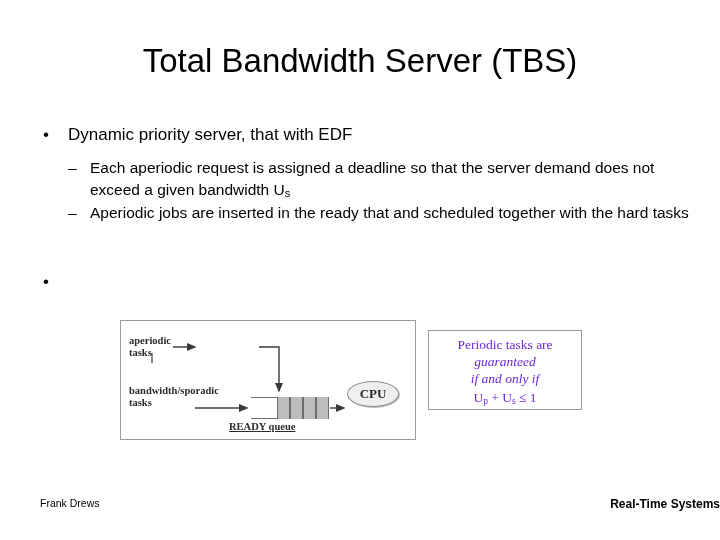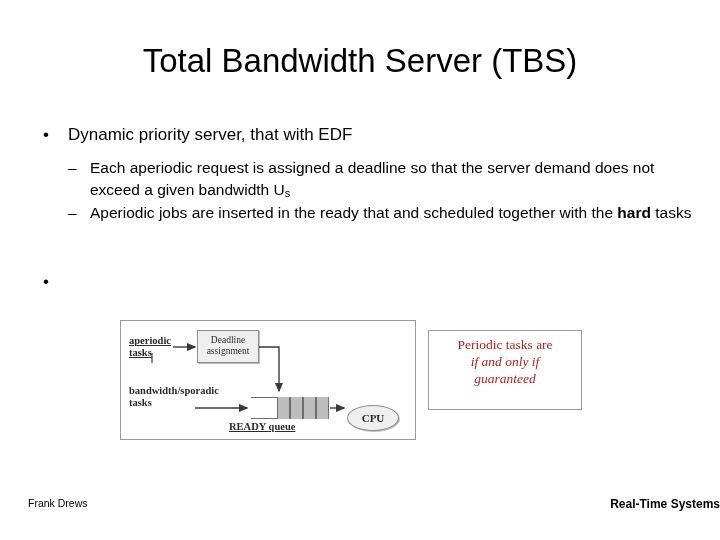--- a/index.html
+++ b/index.html
@@ -75,7 +75,7 @@
     position: relative;
     top: 2px;
   }
-  .bold { font-weight: bold; }
+  .bold { font-weight: normal; }
   .conceptual {
     position: absolute;
     left: 34px;

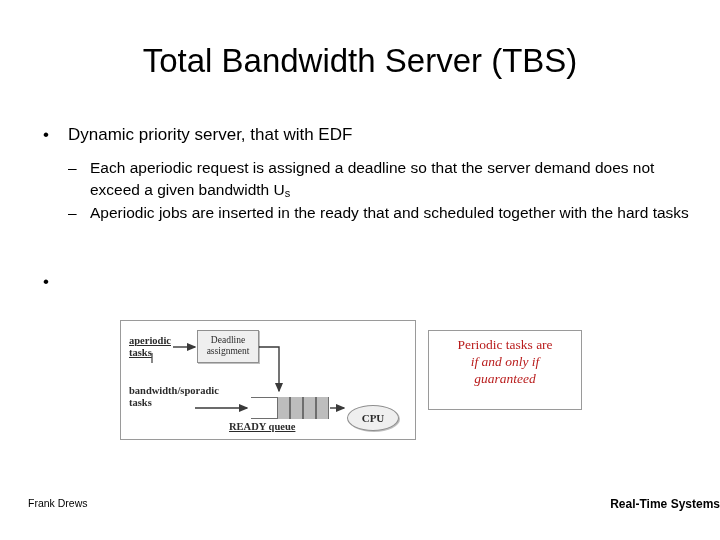--- a/index.html
+++ b/index.html
@@ -119,7 +119,6 @@
     top: 14px;
     font-weight: bold;
     line-height: 1.15;
-    text-decoration: underline;
   }
   .periodic-lab {
     left: 8px;

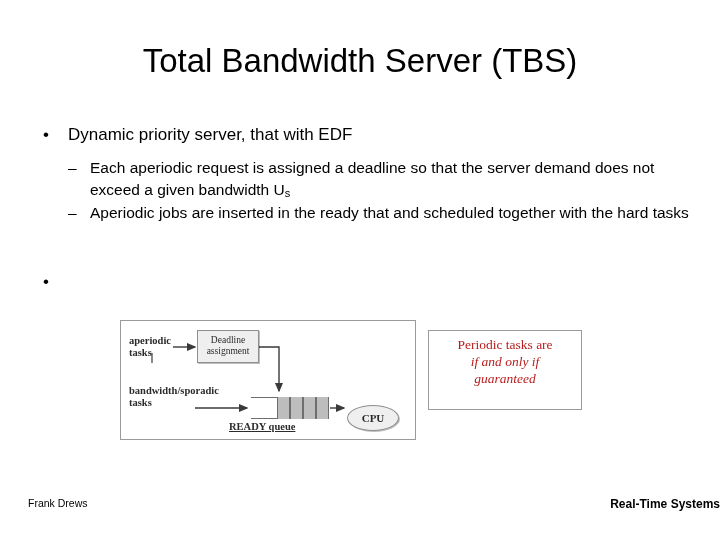--- a/index.html
+++ b/index.html
@@ -313,10 +313,6 @@
         <span>tasks</span>
       </div>
 
-      <div class="deadline-box">
-        <span>Deadline</span><br>
-        <span>assignment</span>
-      </div>
 
       <div class="lab periodic-lab">
         <span>bandwidth/sporadic</span><br>

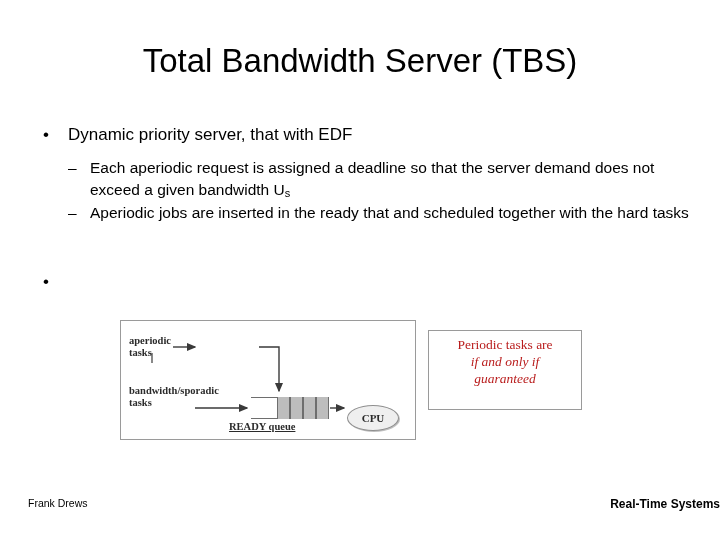--- a/index.html
+++ b/index.html
@@ -211,7 +211,7 @@
     box-sizing: border-box;
     text-align: center;
     font-family: "Liberation Serif", serif;
-    color: #b91c1c;
+    color: #6d28d9;
     padding-top: 6px;
   }
   .note-line1 {

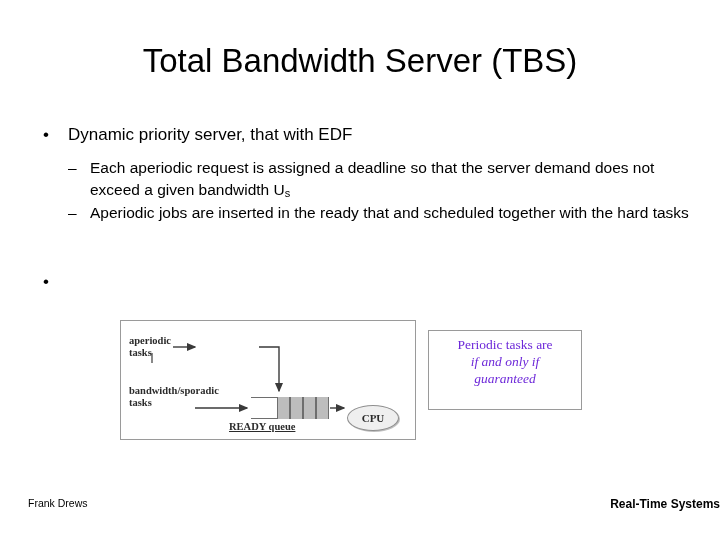--- a/index.html
+++ b/index.html
@@ -335,8 +335,8 @@
 
     <div class="note-box">
       <div class="note-line1">Periodic tasks are</div>
+      <div class="note-line2">guaranteed</div>
       <div class="note-line2">if and only if</div>
-      <div class="note-line2">guaranteed</div>
     </div>
   </div>
 

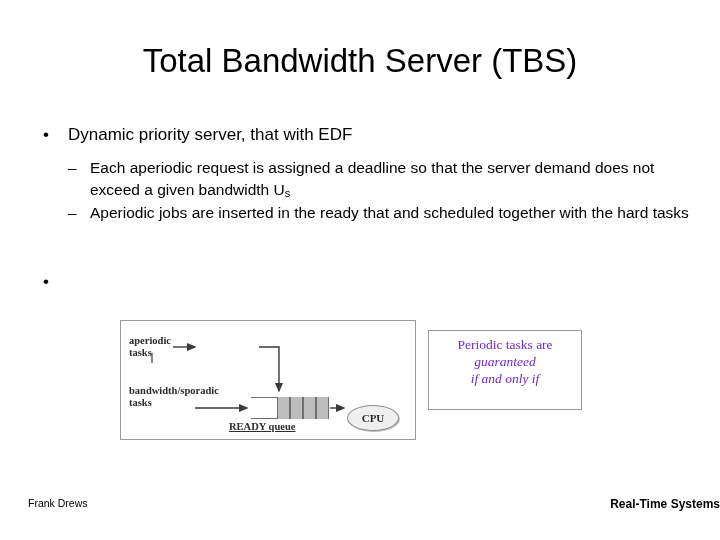--- a/index.html
+++ b/index.html
@@ -153,7 +153,7 @@
   .cpu-ellipse {
     position: absolute;
     left: 226px;
-    top: 84px;
+    top: 60px;
     width: 52px;
     height: 26px;
     border: 1px solid #8f8f8f;
@@ -162,7 +162,7 @@
     box-sizing: border-box;
     font-family: "Liberation Serif", serif;
     font-weight: bold;
-    font-size: 11px;
+    font-size: 13px;
     color: #2b2b2b;
     text-align: center;
     line-height: 24px;

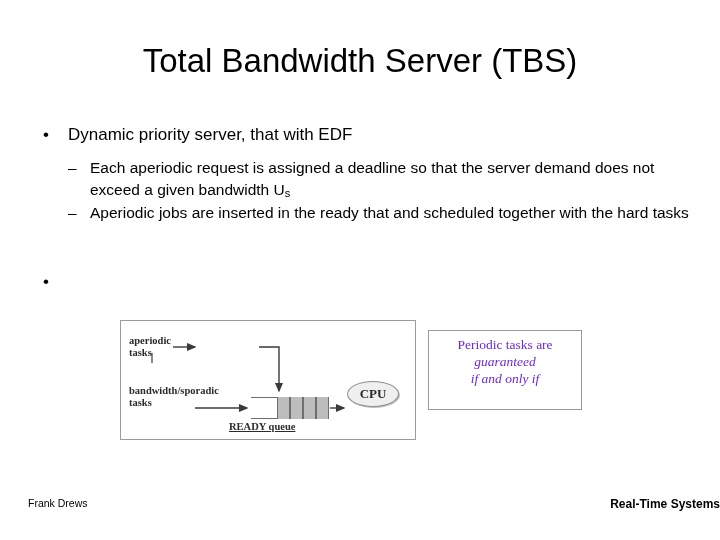--- a/index.html
+++ b/index.html
@@ -337,6 +337,9 @@
       <div class="note-line1">Periodic tasks are</div>
       <div class="note-line2">guaranteed</div>
       <div class="note-line2">if and only if</div>
+      <div class="note-line3">
+        <span>U</span><span class="sub2">p</span><span> + </span><span>U</span><span class="sub2">s</span><span> ≤ 1</span>
+      </div>
     </div>
   </div>
 

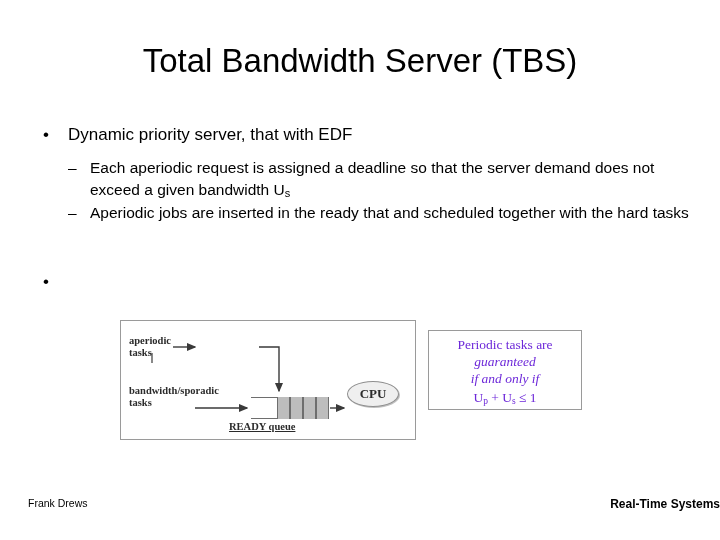--- a/index.html
+++ b/index.html
@@ -237,7 +237,7 @@
   
   .footer-left {
     position: absolute;
-    left: 28px;
+    left: 40px;
     top: 497px;
     font-size: 10.5px;
     color: #000000;

